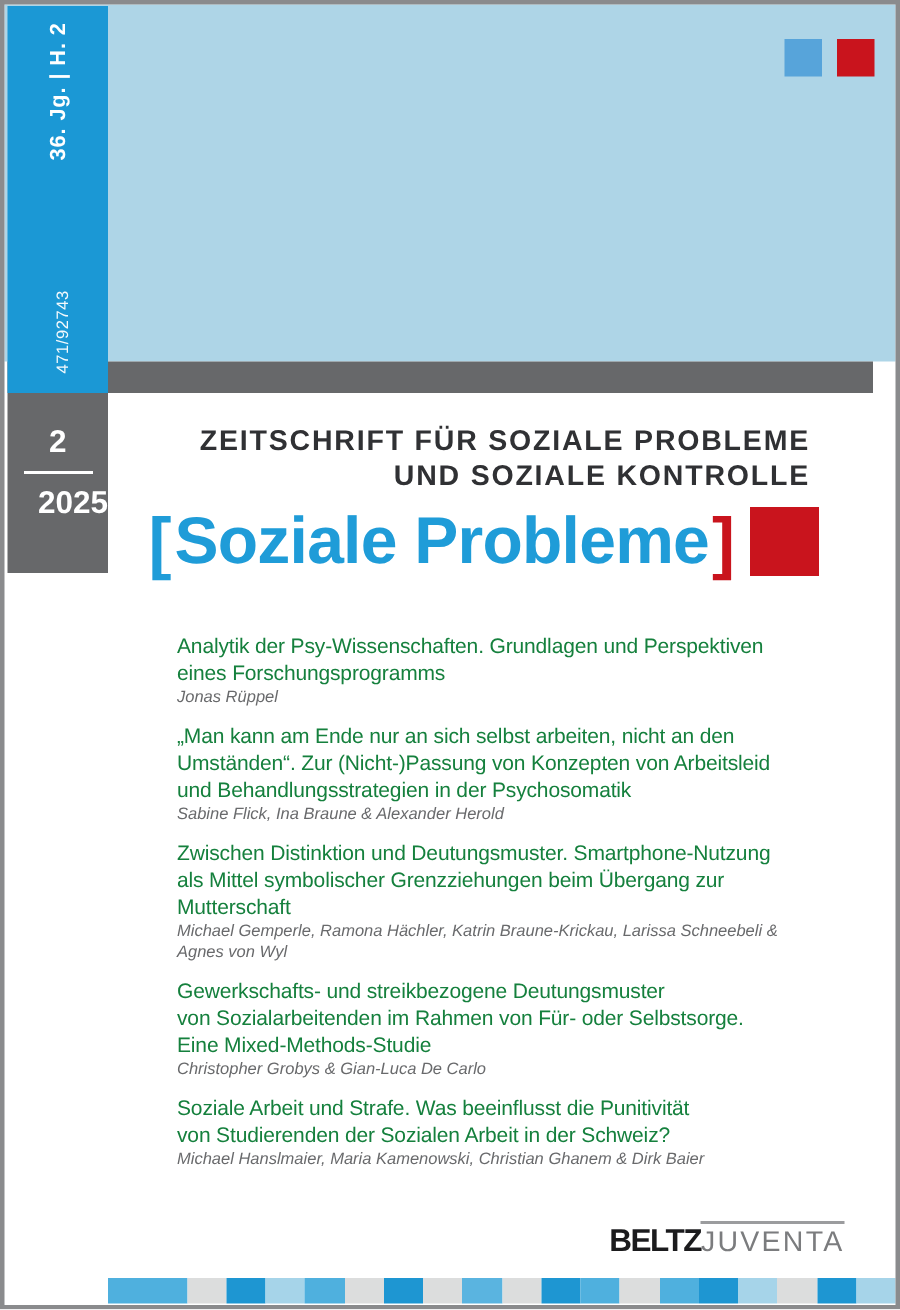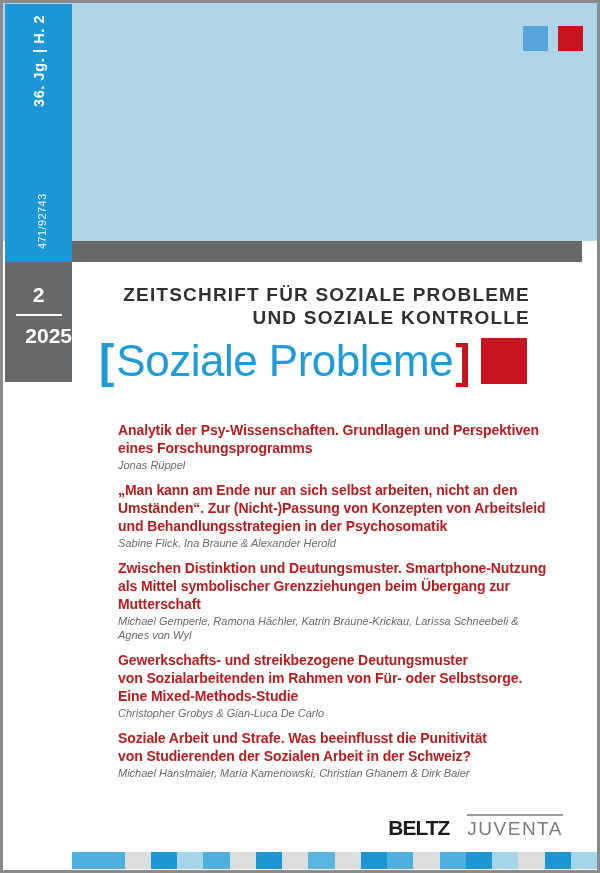--- a/index.html
+++ b/index.html
@@ -32,7 +32,7 @@
   .sq-red{left:558px;background:#c9141d;}
 
   
-  .masthead{position:absolute;top:284px;right:70px;text-align:right;color:#303134;
+  .masthead{position:absolute;top:284px;right:60px;text-align:right;color:#303134;
     font-size:19px;font-weight:bold;letter-spacing:1.2px;line-height:22.5px;white-space:pre-line;margin-left:34px;}
 
   

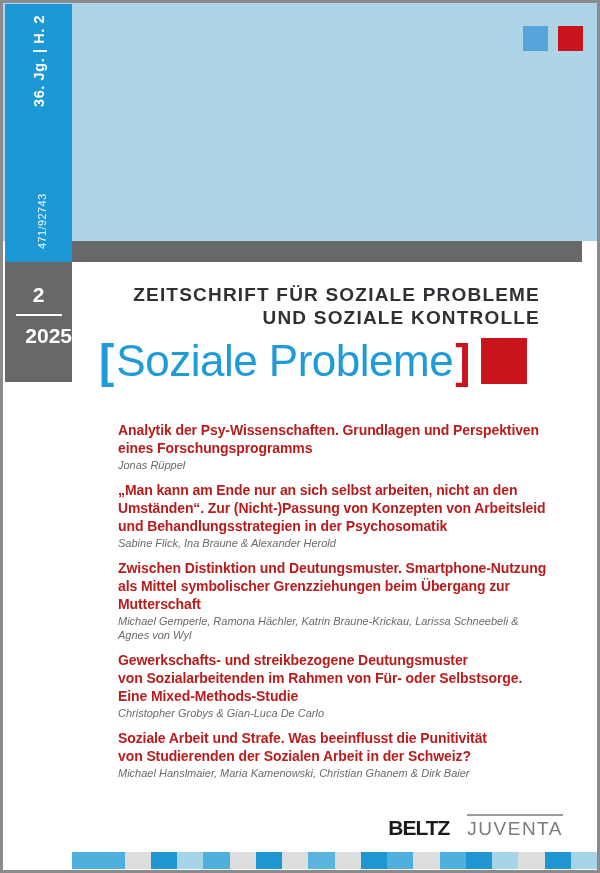--- a/index.html
+++ b/index.html
@@ -40,7 +40,7 @@
   .logo-row .br{font-size:46px;font-weight:bold;line-height:50px;}
   .br-open{color:#1f9cd8;}
   .br-close{color:#c9141d;}
-  .logo-text{color:#1f9cd8;font-size:44px;font-weight:normal;letter-spacing:-0.5px;line-height:50px;padding:0 2px;}
+  .logo-text{color:#1f9cd8;font-size:44px;font-weight:bold;letter-spacing:-0.5px;line-height:50px;padding:0 2px;}
   .logo-square{width:46px;height:46px;background:#c9141d;margin-left:10px;}
 
   

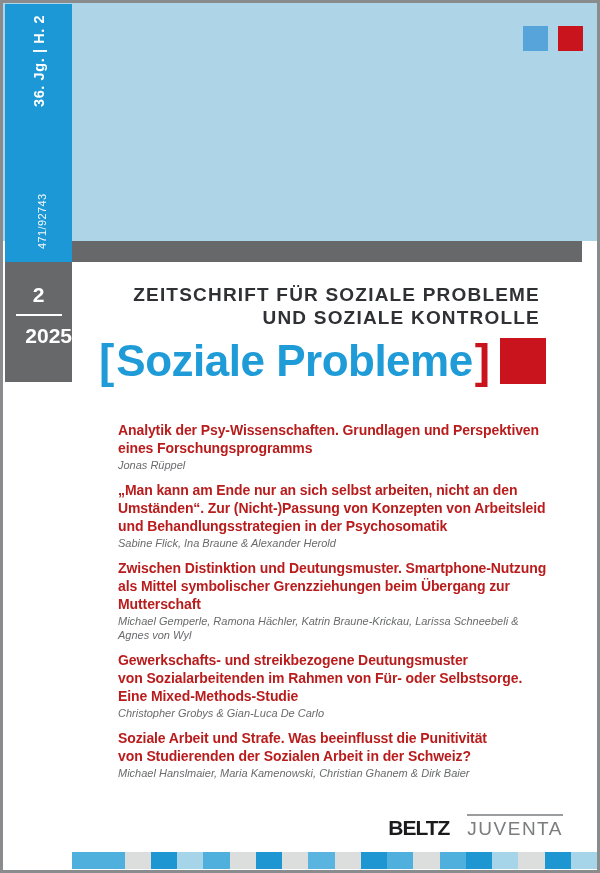--- a/index.html
+++ b/index.html
@@ -46,7 +46,7 @@
   
   .articles{position:absolute;left:118px;top:421px;width:470px;}
   .article{margin-bottom:9px;}
-  .a-title{color:#b91c1c;font-size:14px;font-weight:bold;line-height:18px;letter-spacing:-0.1px;white-space:pre;}
+  .a-title{color:#15803d;font-size:14px;font-weight:normal;line-height:18px;letter-spacing:-0.1px;white-space:pre;}
   .a-authors{color:#696a6c;font-size:11px;font-style:italic;line-height:14px;margin-top:1px;white-space:pre;}
 
   

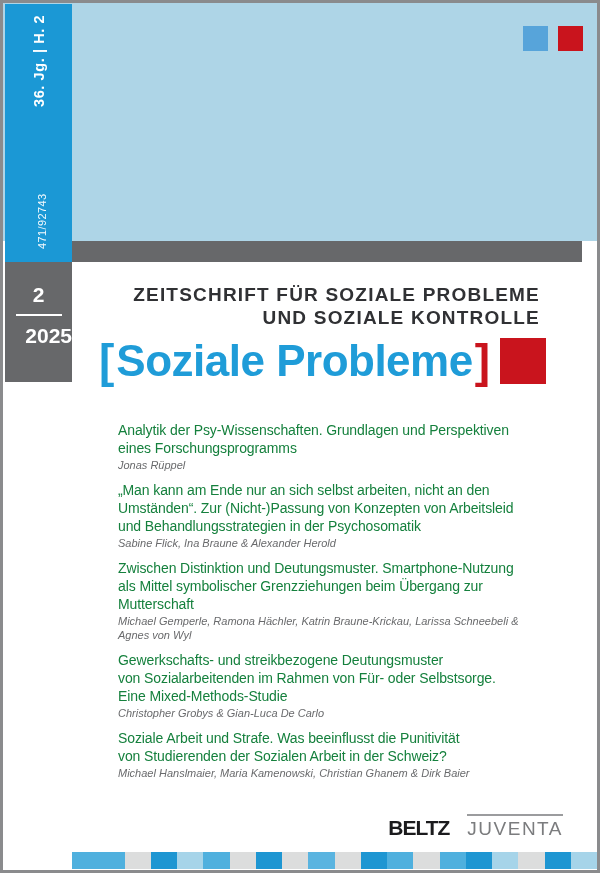--- a/index.html
+++ b/index.html
@@ -50,7 +50,7 @@
   .a-authors{color:#696a6c;font-size:11px;font-style:italic;line-height:14px;margin-top:1px;white-space:pre;}
 
   
-  .publisher{position:absolute;right:37px;top:814px;display:flex;align-items:baseline;gap:18px;}
+  .publisher{position:absolute;right:37px;top:814px;display:flex;align-items:baseline;gap:0;}
   .beltz{font-size:21px;font-weight:900;color:#1b1b1d;letter-spacing:-1px;}
   .juventa{font-family:Liberation Sans, sans-serif;font-size:19px;color:#7b7c7e;
     letter-spacing:1.5px;border-top:2px solid #9b9c9e;padding-top:2px;}

